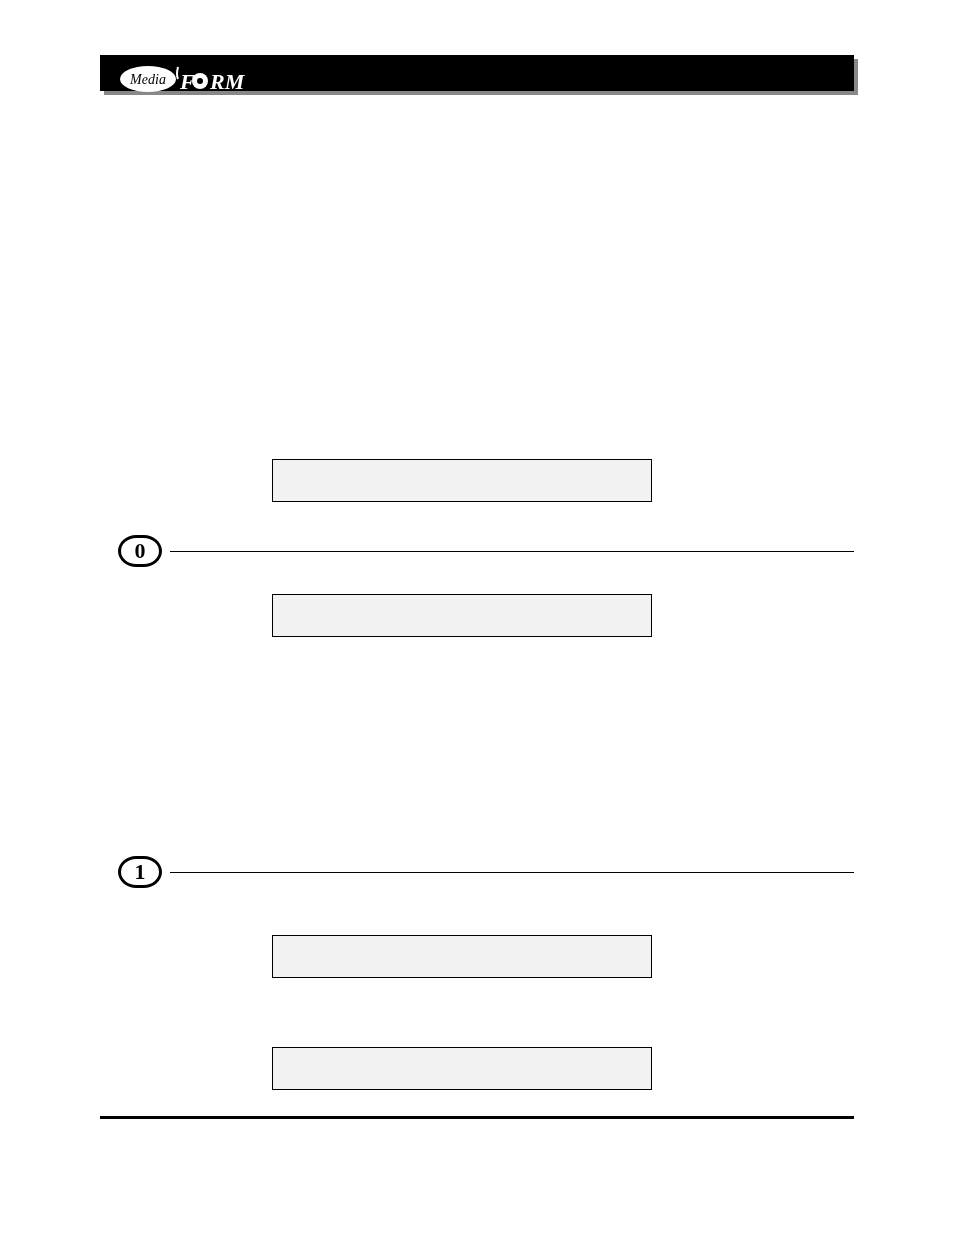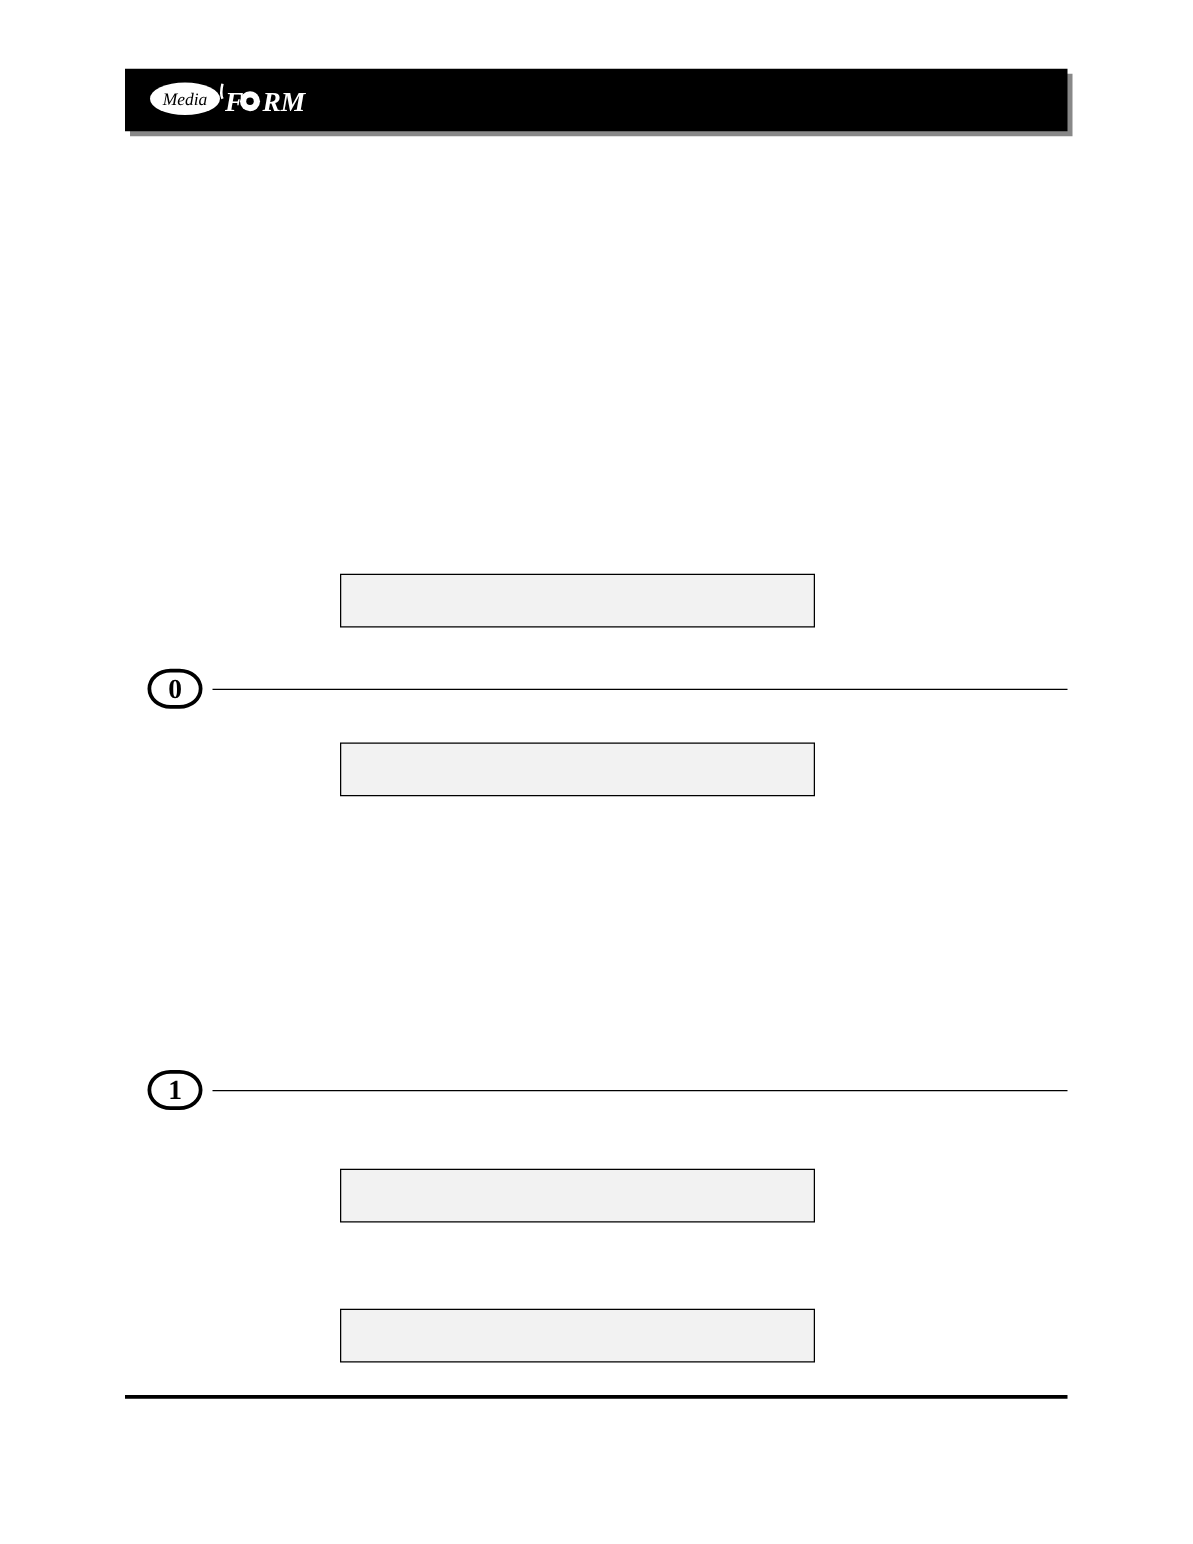--- a/index.html
+++ b/index.html
@@ -15,7 +15,7 @@
       top: 55px;
       left: 100px;
       right: 100px;
-      height: 50px;
+      height: 36px;
       background: #000;
       box-shadow: 4px 4px 0 #888;
     }

